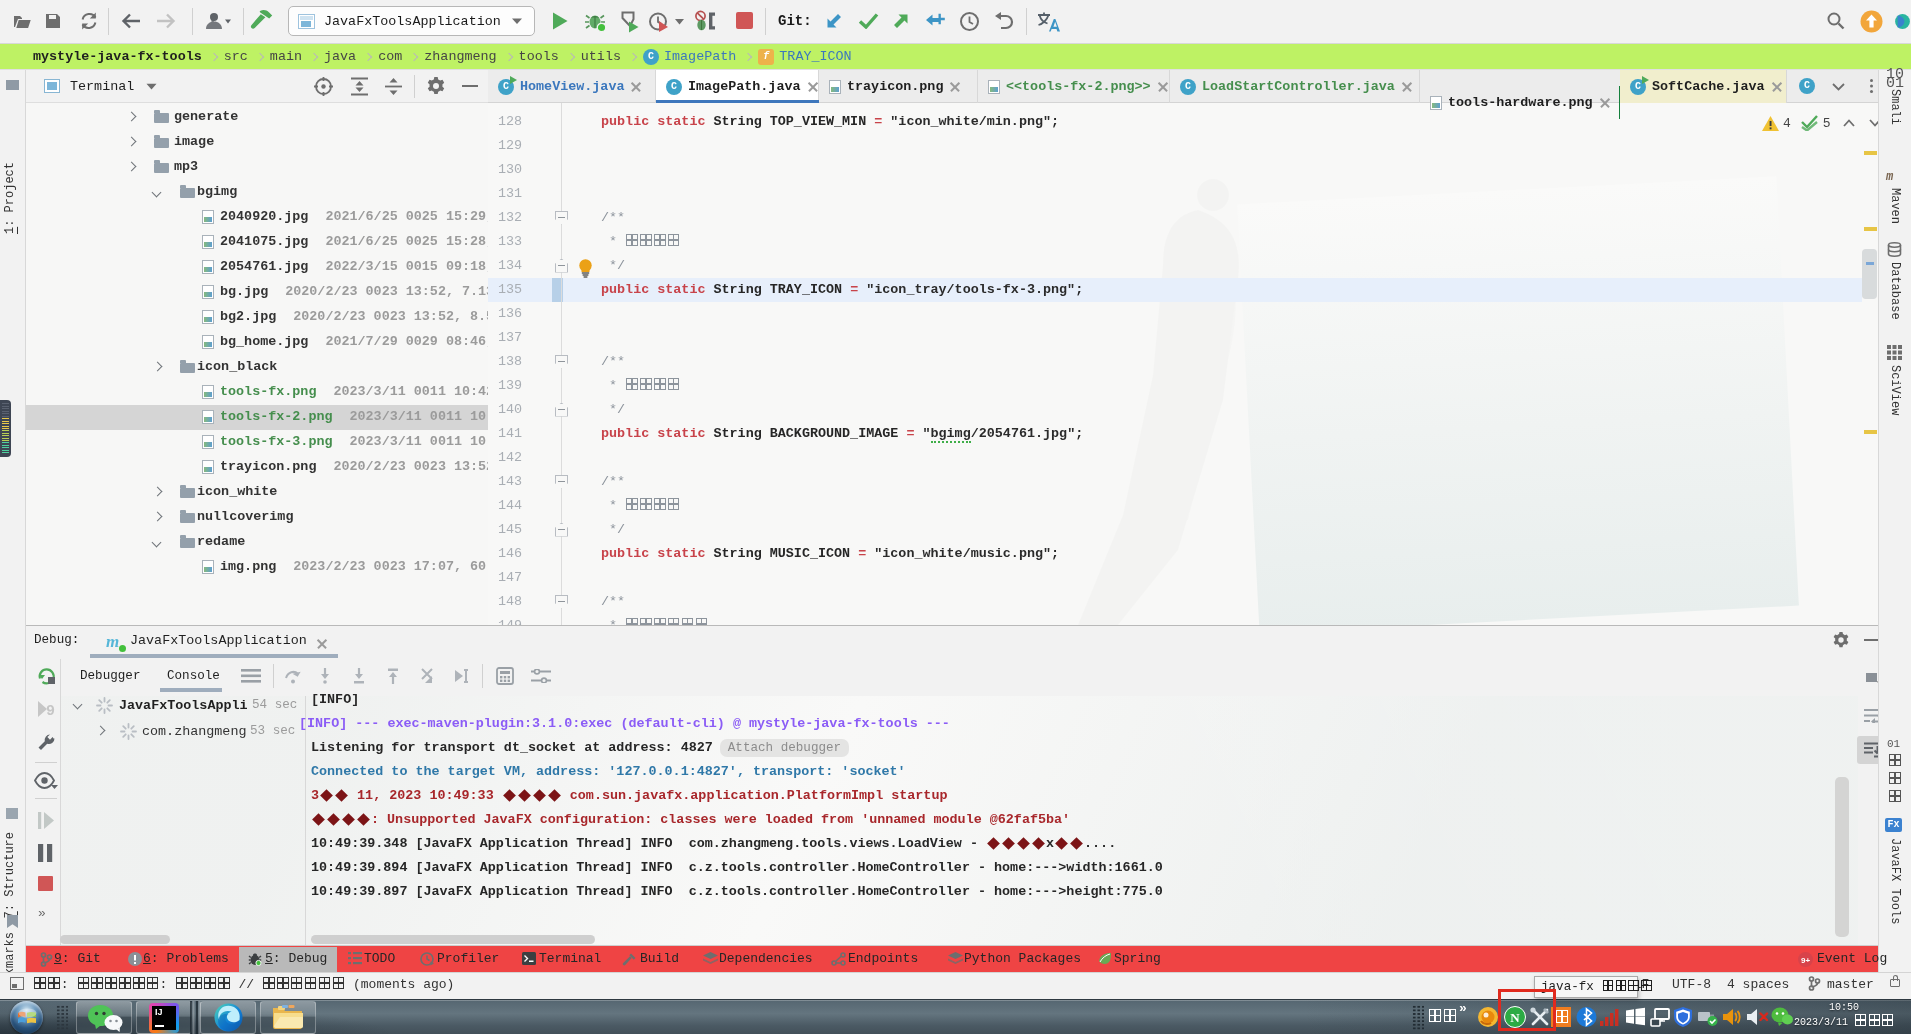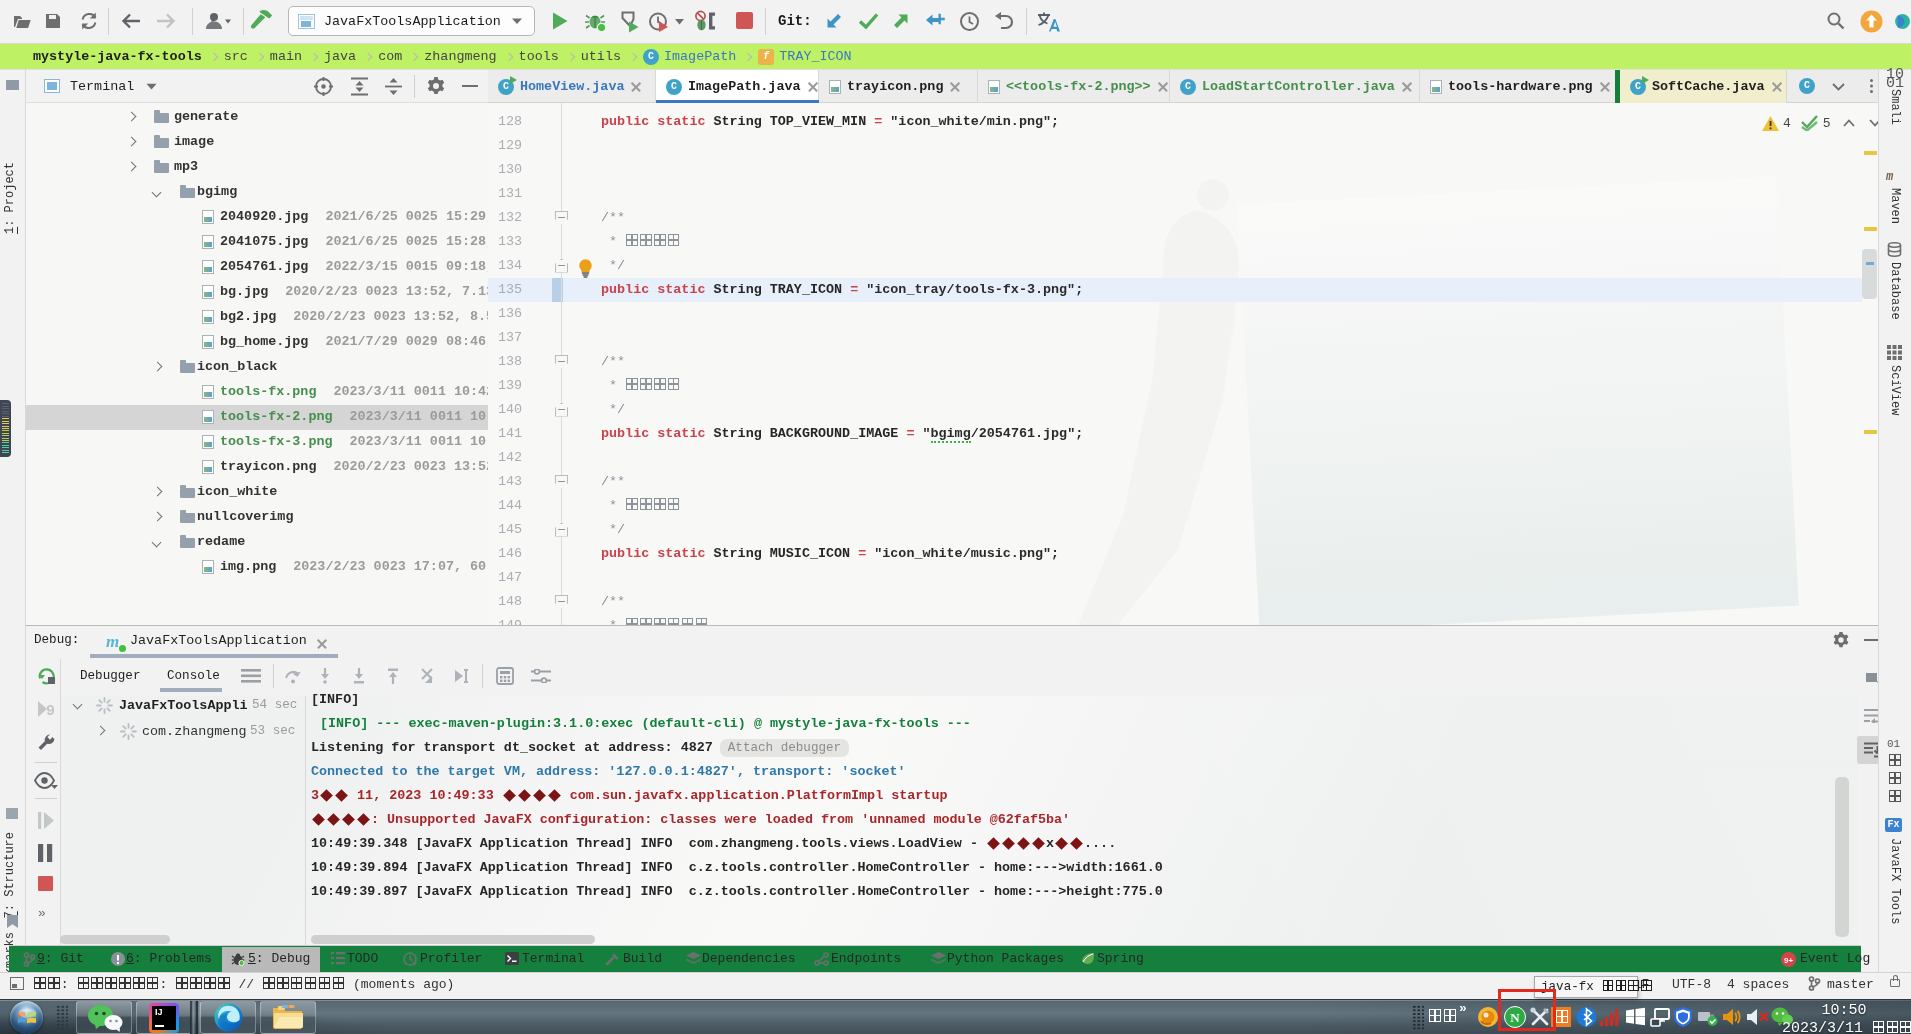--- a/index.html
+++ b/index.html
@@ -350,7 +350,7 @@
 <span style="margin-left:6px;font-size:13.4px;color:#458e4d;font-weight:bold">LoadStartController.java</span>
       <span class="x" style="margin-left:7px;flex:none"></span>
     </div>
-<div class="abs row" style="left:932px;top:0;width:200px;height:33px;border-right:5px solid #15803d;padding-left:10px;white-space:nowrap;overflow:hidden">
+<div class="abs row" style="left:932px;top:16px;width:200px;height:33px;border-right:1px solid #15803d;padding-left:10px;white-space:nowrap;overflow:hidden">
 <span class="imgf"></span>
 <span style="margin-left:6px;font-size:13.4px;color:#1f1f1f;font-weight:bold">tools-hardware.png</span>
       <span class="x" style="margin-left:7px;flex:none"></span>

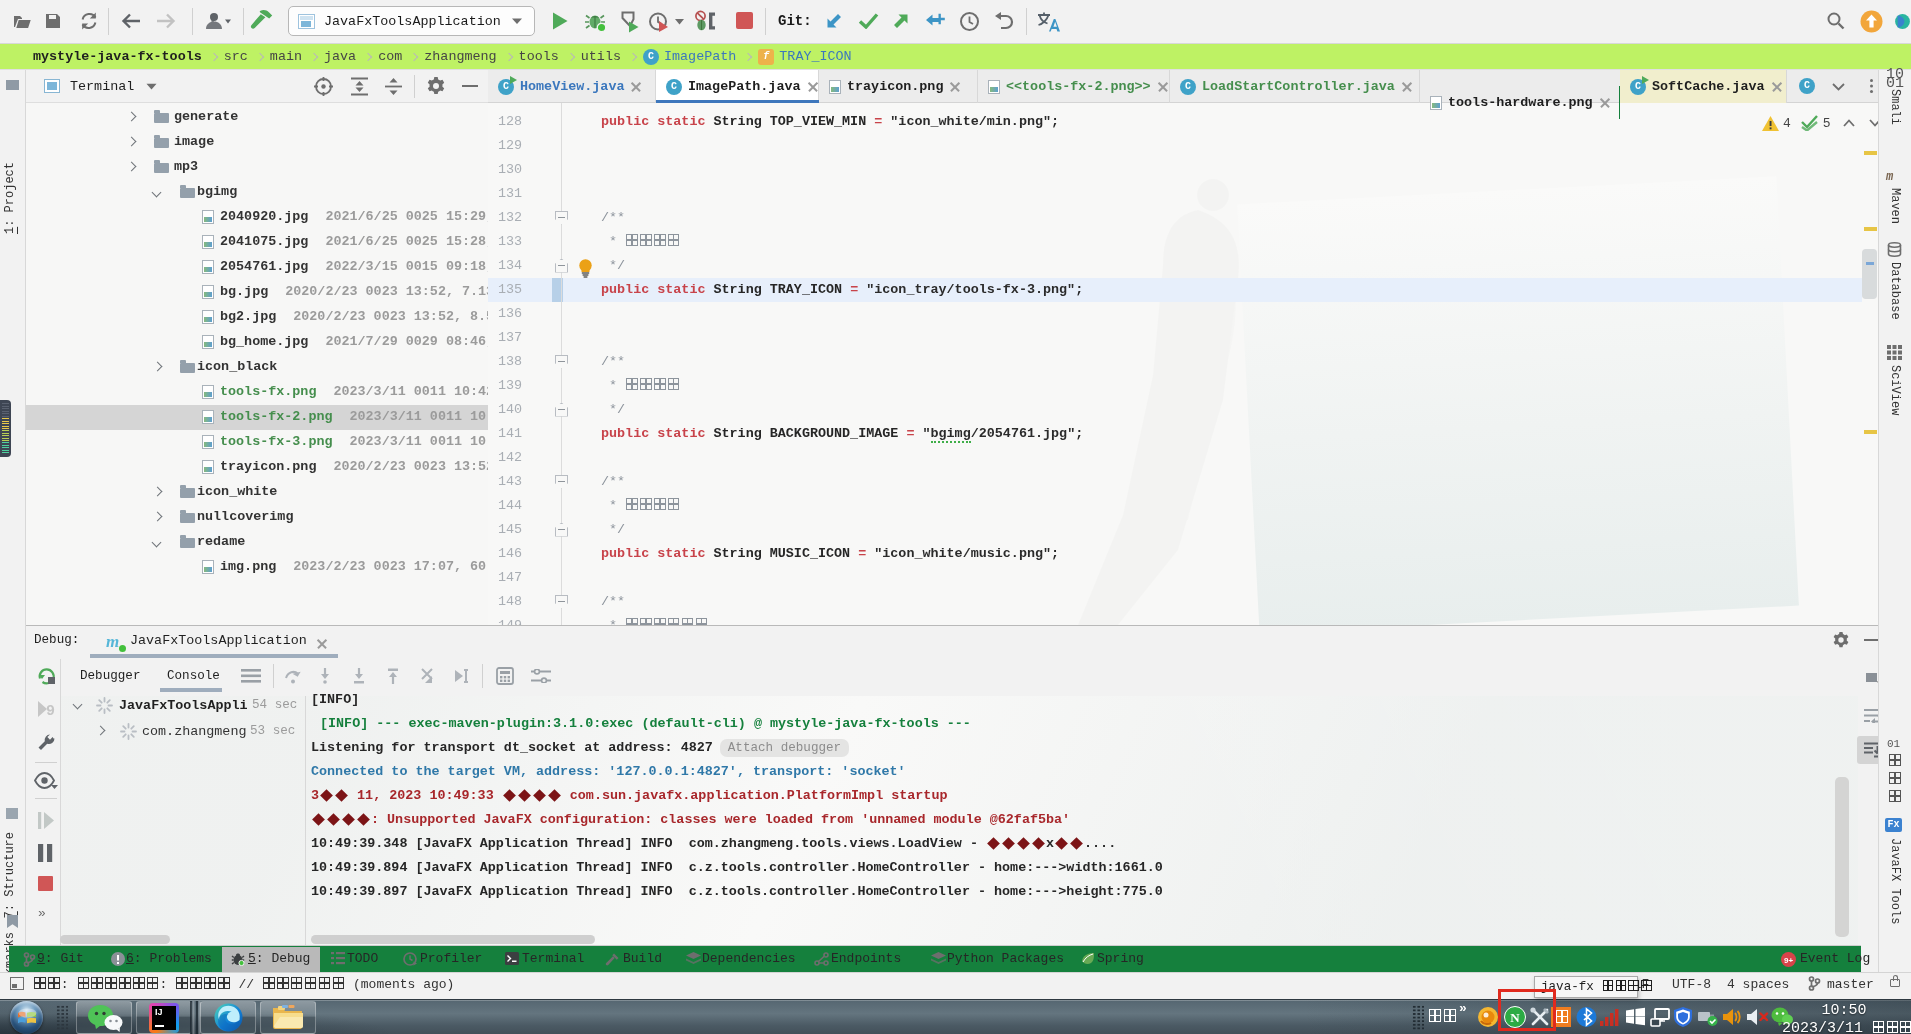--- a/index.html
+++ b/index.html
@@ -597,7 +597,7 @@
 <span class="abs" style="left:116px;top:98px;color:#333">com.zhangmeng</span><span class="abs" style="left:224px;top:98px;color:#9b9b9b;font-size:12.6px">53 sec</span>
 <div class="abs" style="left:279px;top:70px;width:1px;height:250px;background:#d8d8d8"></div>
 <div class="cl" style="left:285px;top:62px;height:24px;line-height:24px;color:#262626">[INFO]</div>
-<div class="cl" style="left:294px;top:86px;height:24px;line-height:24px;color:#15803d">[INFO] --- exec-maven-plugin:3.1.0:exec (default-cli) @ mystyle-java-fx-tools ---</div>
+<div class="cl" style="left:273px;top:86px;height:24px;line-height:24px;color:#8b5cf6">[INFO] --- exec-maven-plugin:3.1.0:exec (default-cli) @ mystyle-java-fx-tools ---</div>
 <div class="cl" style="left:285px;top:110px;height:24px;line-height:24px;color:#262626">Listening for transport dt_socket at address: 4827<span style="background:#e4e4e3;color:#8c8c8c;font-weight:normal;border-radius:7px;padding:2px 8px;margin-left:7px;font-size:12.6px">Attach debugger</span></div>
 <div class="cl" style="left:285px;top:134px;height:24px;line-height:24px;color:#2f78a8">Connected to the target VM, address: '127.0.0.1:4827', transport: 'socket'</div>
 <div class="cl" style="left:285px;top:158px;height:24px;line-height:24px;color:#a8272b">3<i class="dia"></i><i class="dia"></i> 11, 2023 10:49:33 <i class="dia"></i><i class="dia"></i><i class="dia"></i><i class="dia"></i> com.sun.javafx.application.PlatformImpl startup</div>

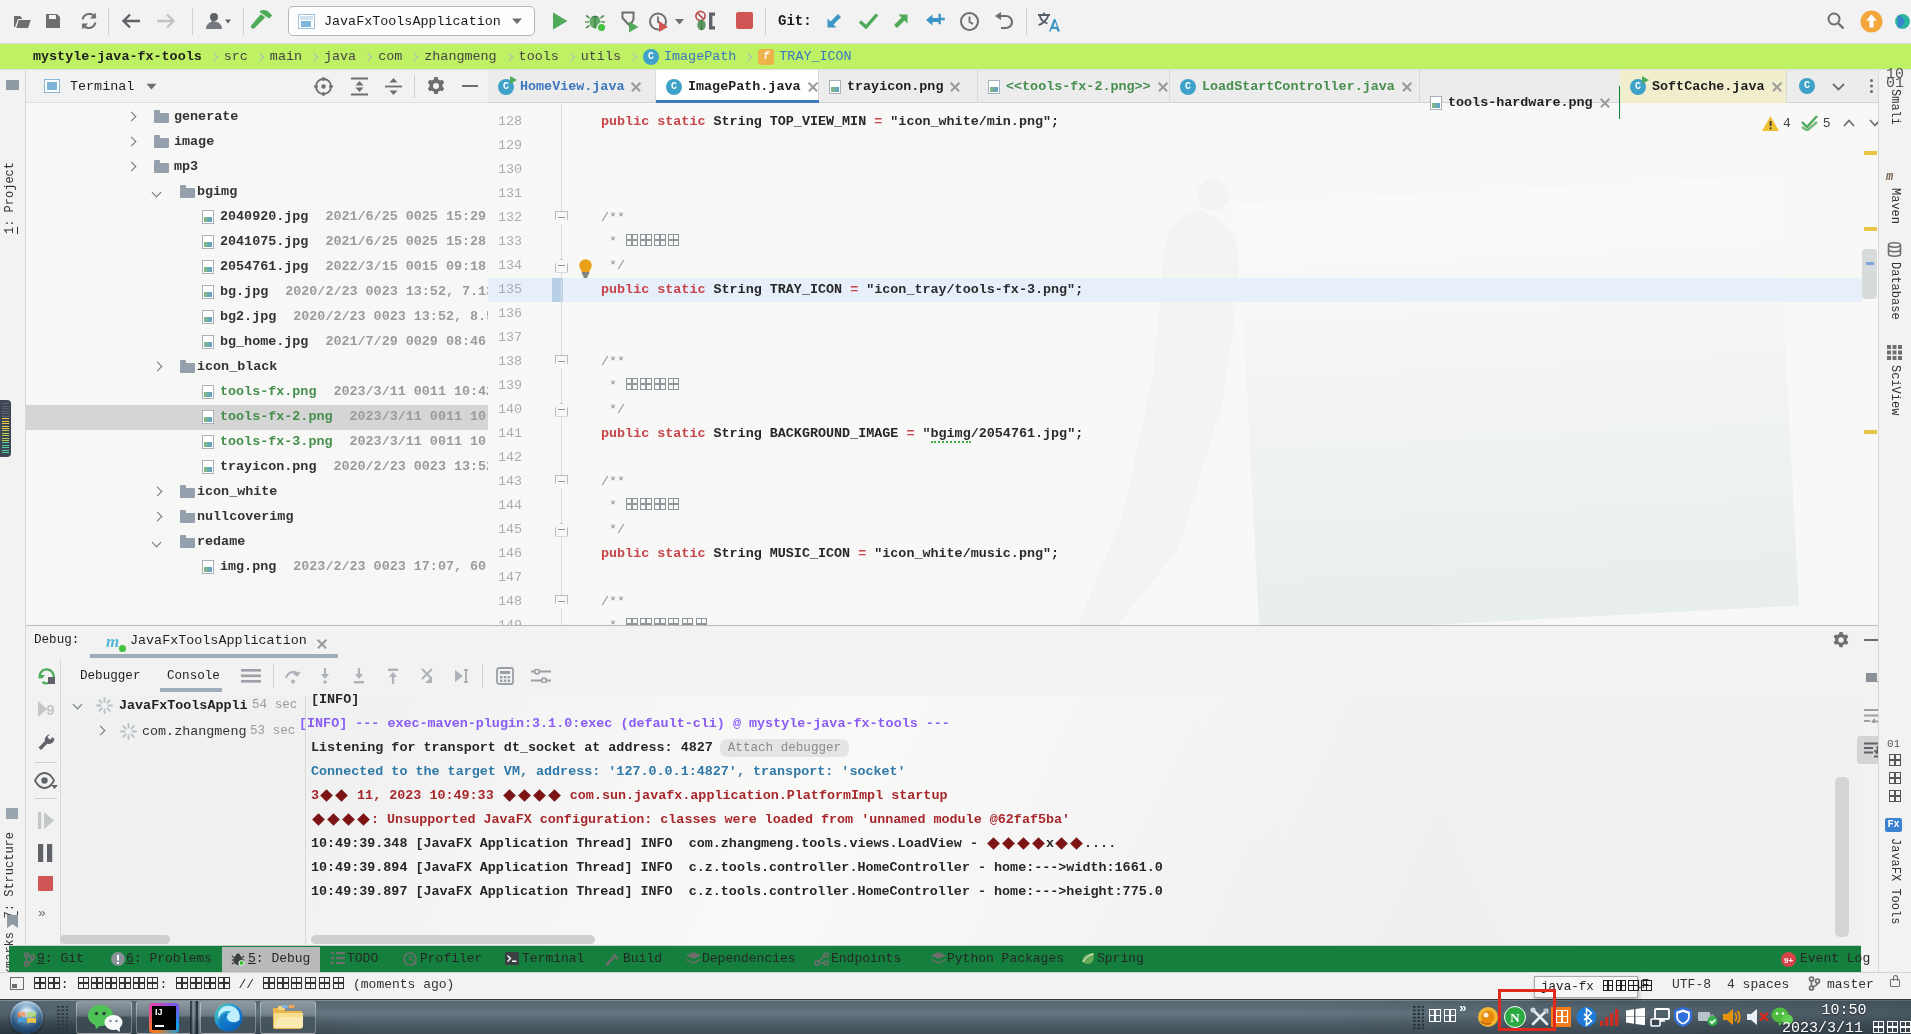--- a/index.html
+++ b/index.html
@@ -634,7 +634,7 @@
       <path stroke="#5f6368" stroke-width="2" d="M10 14.5h7" fill="none"></path>
     </svg>
 </div>
-<div class="abs" style="left:9px;top:945px;width:1852px;height:27px;background:#15803d;border-top:1px solid #cecece;font-size:13px;color:#262626">
+<div class="abs" style="left:26px;top:945px;width:1852px;height:27px;background:#ef4444;border-top:1px solid #cecece;font-size:13px;color:#262626">
 <div class="abs" style="left:213px;top:1px;width:98px;height:26px;background:#b9b9b9"></div>
 <div class="abs" style="left:14px;top:6px">
       <svg width="13" height="15" viewBox="0 0 13 15">

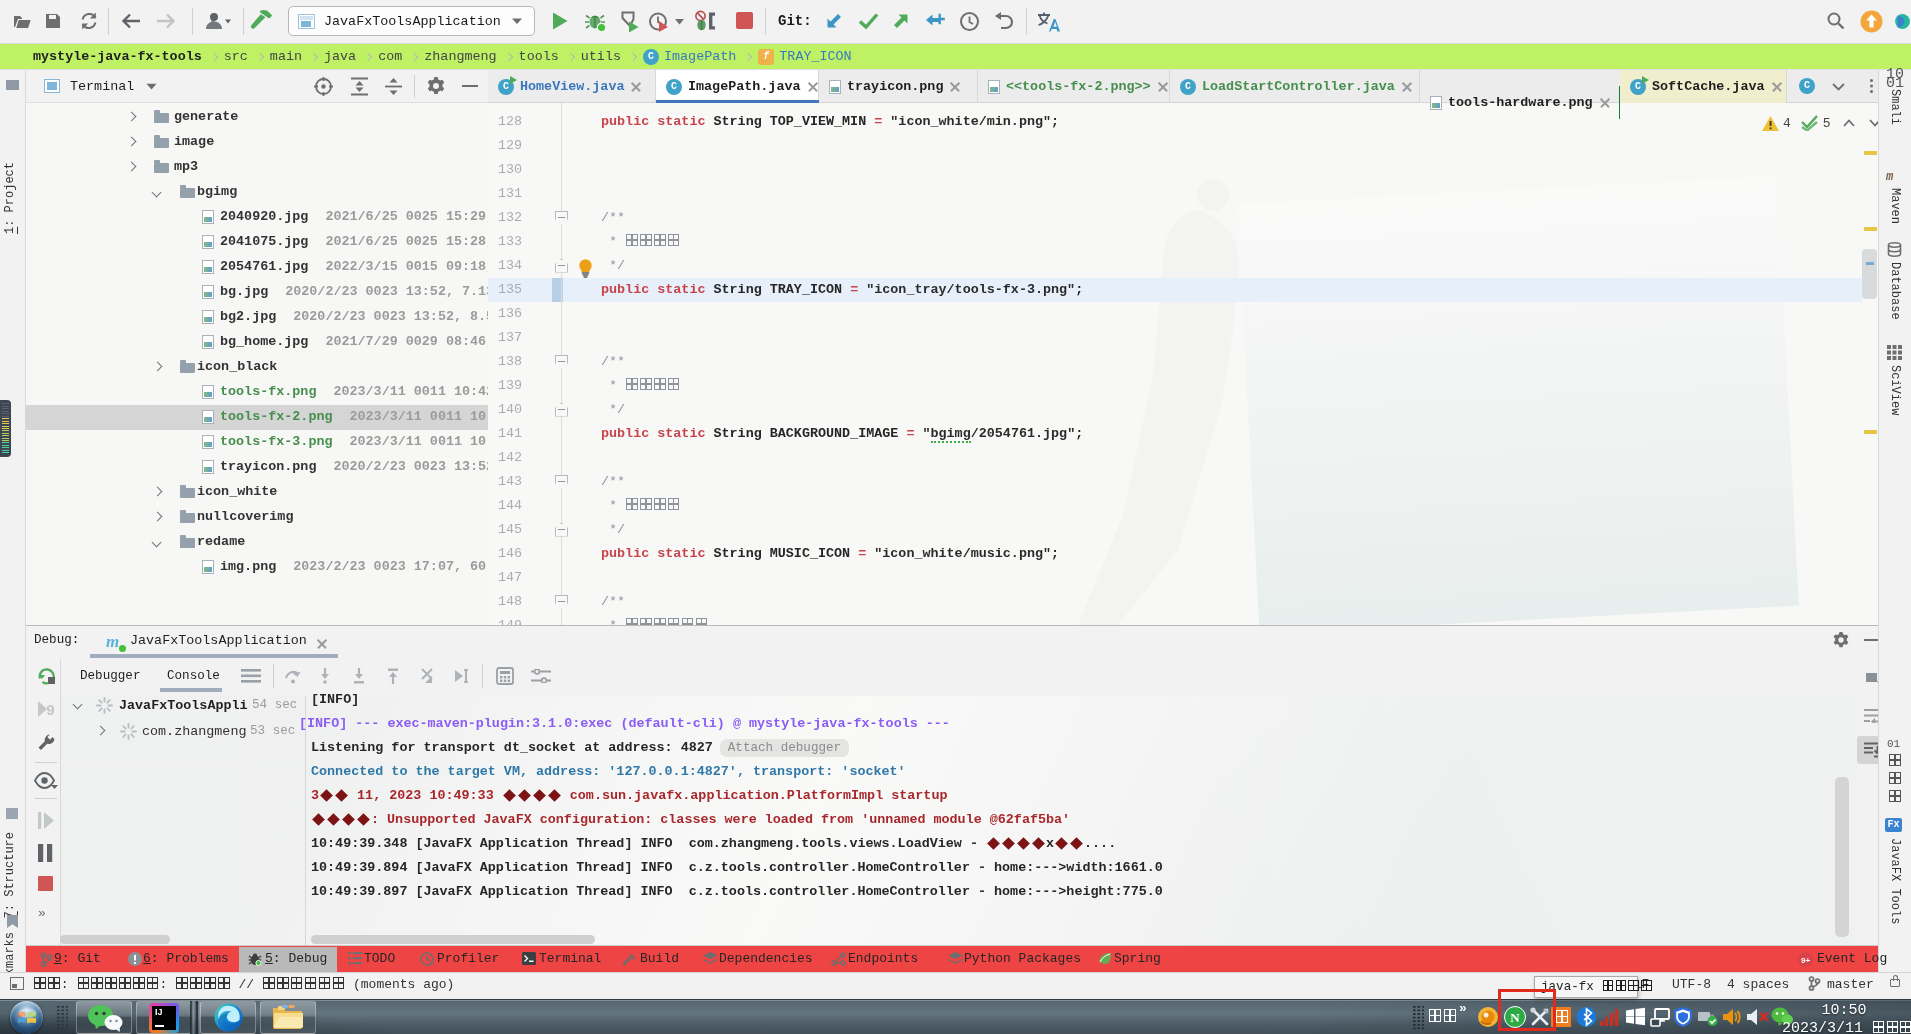--- a/index.html
+++ b/index.html
@@ -902,7 +902,7 @@
       <path d="M7 15.5 8 19l3.5-3z" fill="#4ebb3f"></path>
       <ellipse cx="16.5" cy="12.5" rx="5.5" ry="5" fill="#60cf52"></ellipse>
     </svg>
-<div class="abs" style="left:1782px;top:2px;width:124px;height:20px;color:#fff;font-size:15px;text-align:center;white-space:nowrap;text-shadow:0 1px 2px rgba(0,0,0,.6)">
+<div class="abs" style="left:1782px;top:2px;width:124px;height:20px;color:#fff;font-size:10px;text-align:center;white-space:nowrap;text-shadow:0 1px 2px rgba(0,0,0,.6)">
       <div>10:50</div>
       <div style="margin-top:1px">2023/3/11 <i class="hz" style="width:11px;height:12px;color:#fff"></i><i class="hz" style="width:11px;height:12px;color:#fff"></i><i class="hz" style="width:11px;height:12px;color:#fff"></i></div>
     </div>

